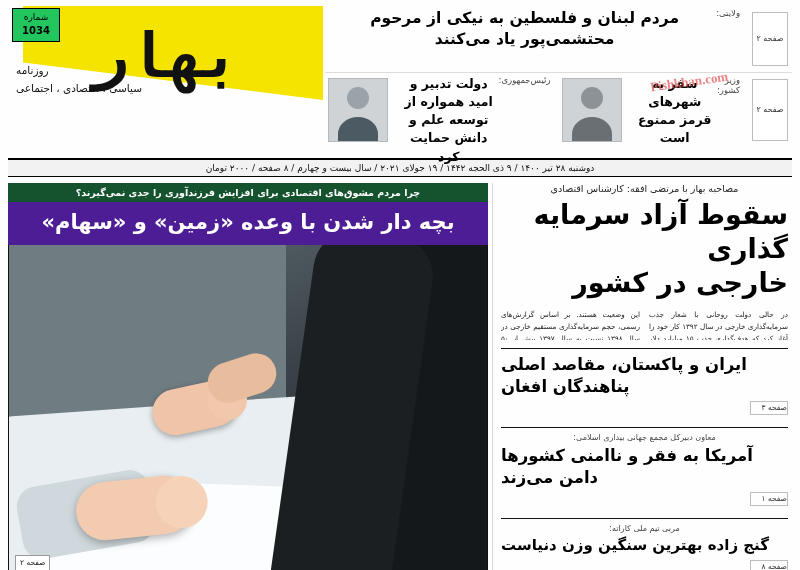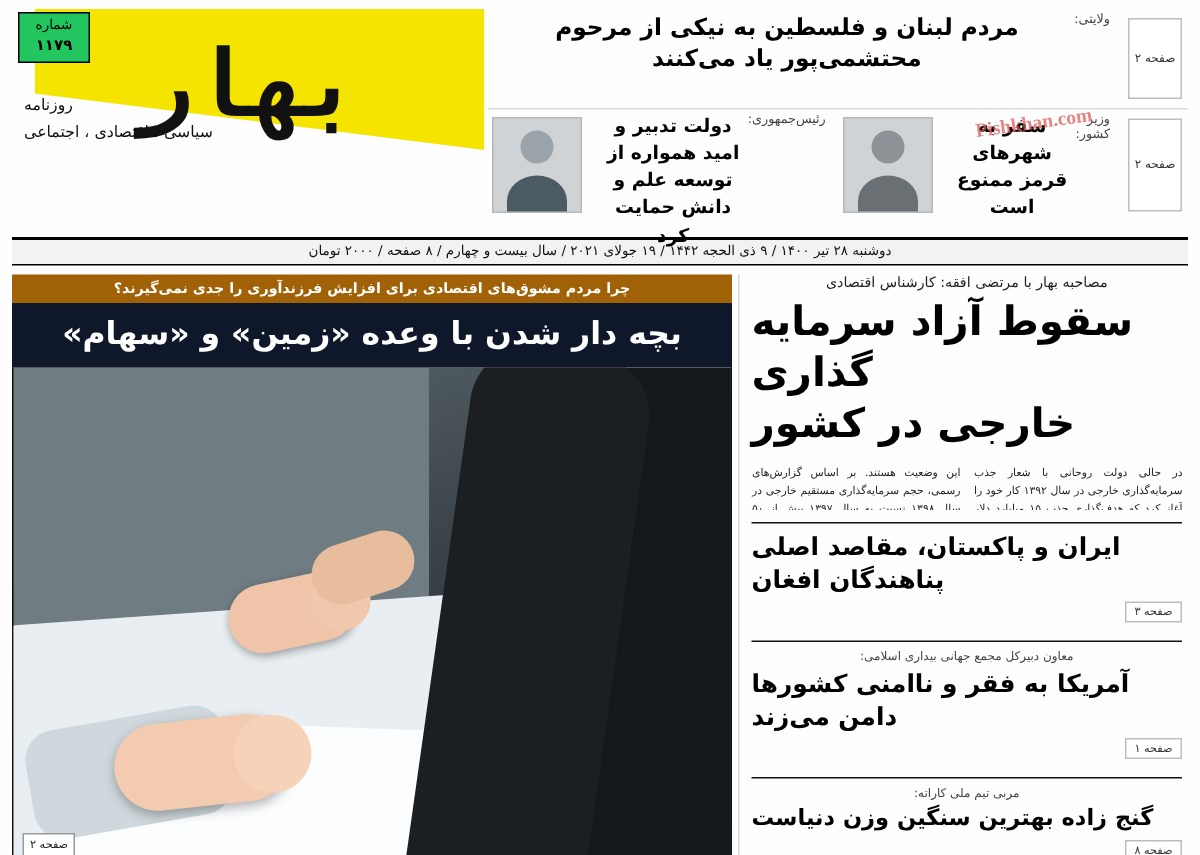--- a/index.html
+++ b/index.html
@@ -322,7 +322,7 @@
         </div>
         <div class="issue-box">
           <div>شماره</div>
-          <div class="num">۱۱۷۹</div>
+          <div class="num">1034</div>
         </div>
       </div>
     </div>

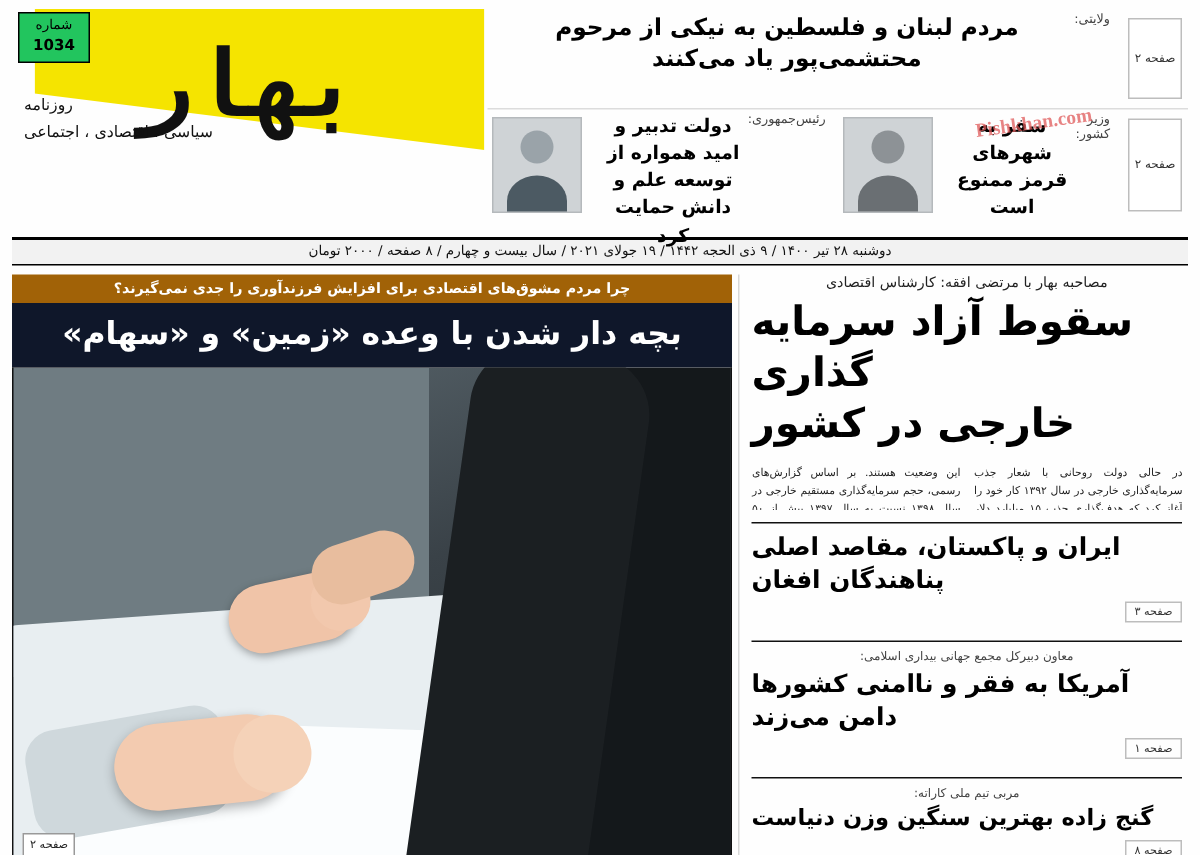--- a/index.html
+++ b/index.html
@@ -228,7 +228,7 @@
     display:flex;flex-direction:column;
   }
   .green-bar{
-    background:#a16207;
+    background:#14532d;
     color:#fff;
     font-size:9.5px;
     text-align:center;

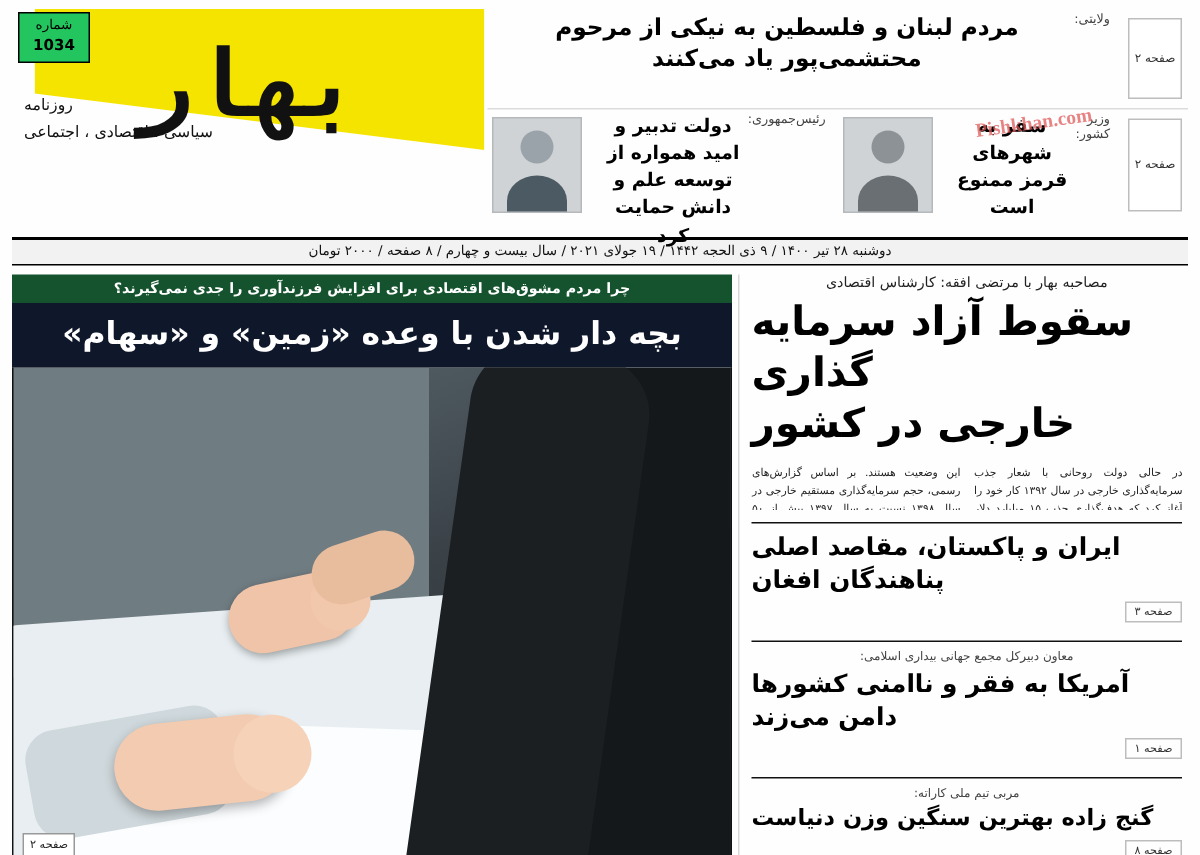--- a/index.html
+++ b/index.html
@@ -236,7 +236,7 @@
     font-weight:bold;
   }
   .photo-head{
-    background:#0f172a;
+    background:#4c1d95;
     color:#fff;
     font-size:21px;
     font-weight:bold;

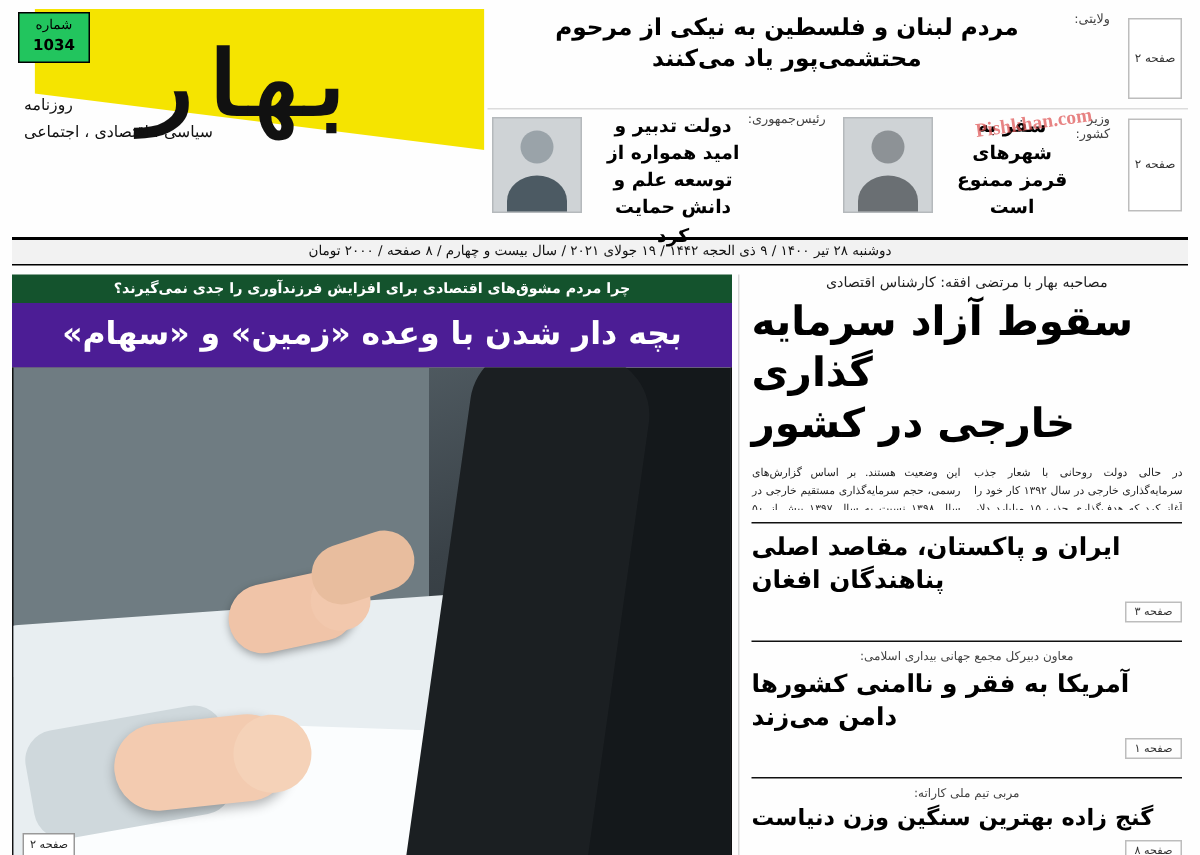--- a/index.html
+++ b/index.html
@@ -181,7 +181,7 @@
   }
   .lead-title{
     font-size:27px;font-weight:bold;line-height:1.25;
-    text-align:left;color:#000;
+    text-align:right;color:#000;
     margin:0 0 2px 0;
   }
   .lead-title .l2{display:block;}

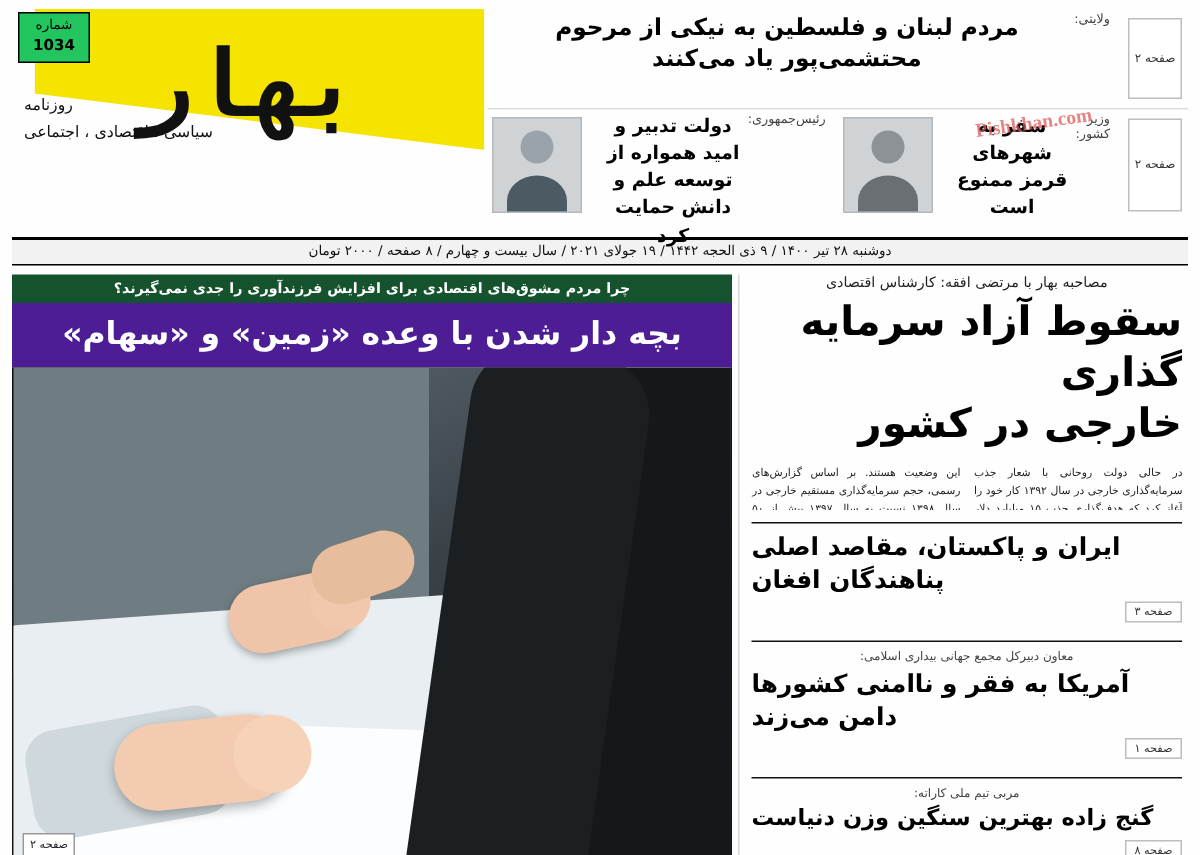--- a/index.html
+++ b/index.html
@@ -218,7 +218,7 @@
   .sub-title.smaller{font-size:15px;}
   .sub-pageref{
     width:36px;border:1px solid #bdbdbd;font-size:7.5px;color:#333;
-    text-align:center;line-height:1.35;padding:1px 0;margin:4px 0 0 auto;
+    line-height:1.35;padding:1px 0;margin:4px 0 0 auto;
   }
 
   

